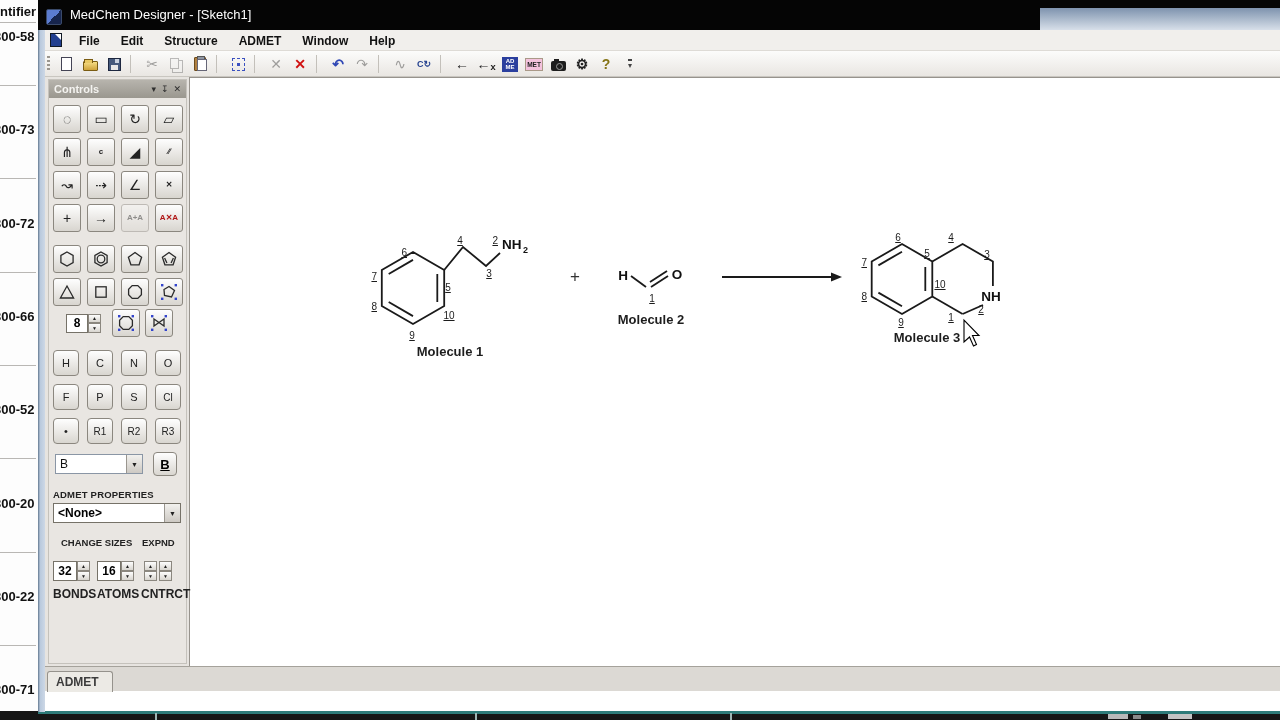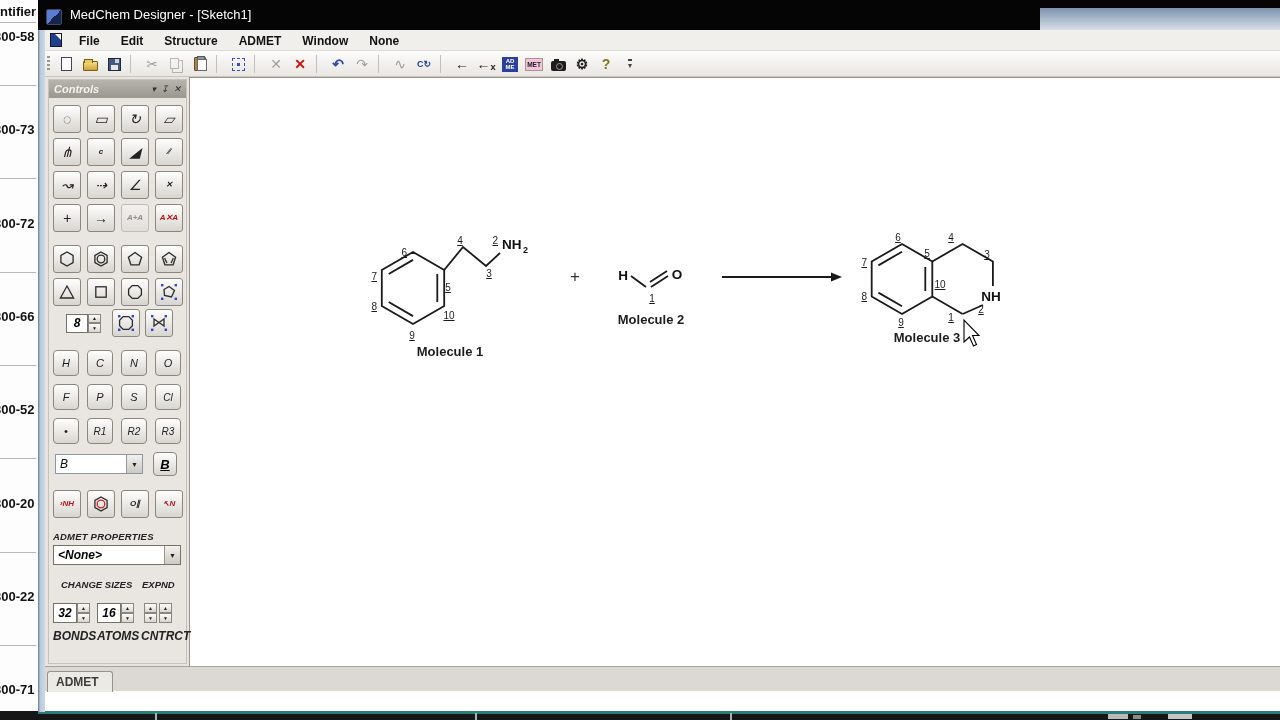--- a/index.html
+++ b/index.html
@@ -202,7 +202,7 @@
           <span class="menu-item">Structure</span>
           <span class="menu-item">ADMET</span>
           <span class="menu-item">Window</span>
-          <span class="menu-item">None</span>
+          <span class="menu-item">Help</span>
         </div>
     </div>
 

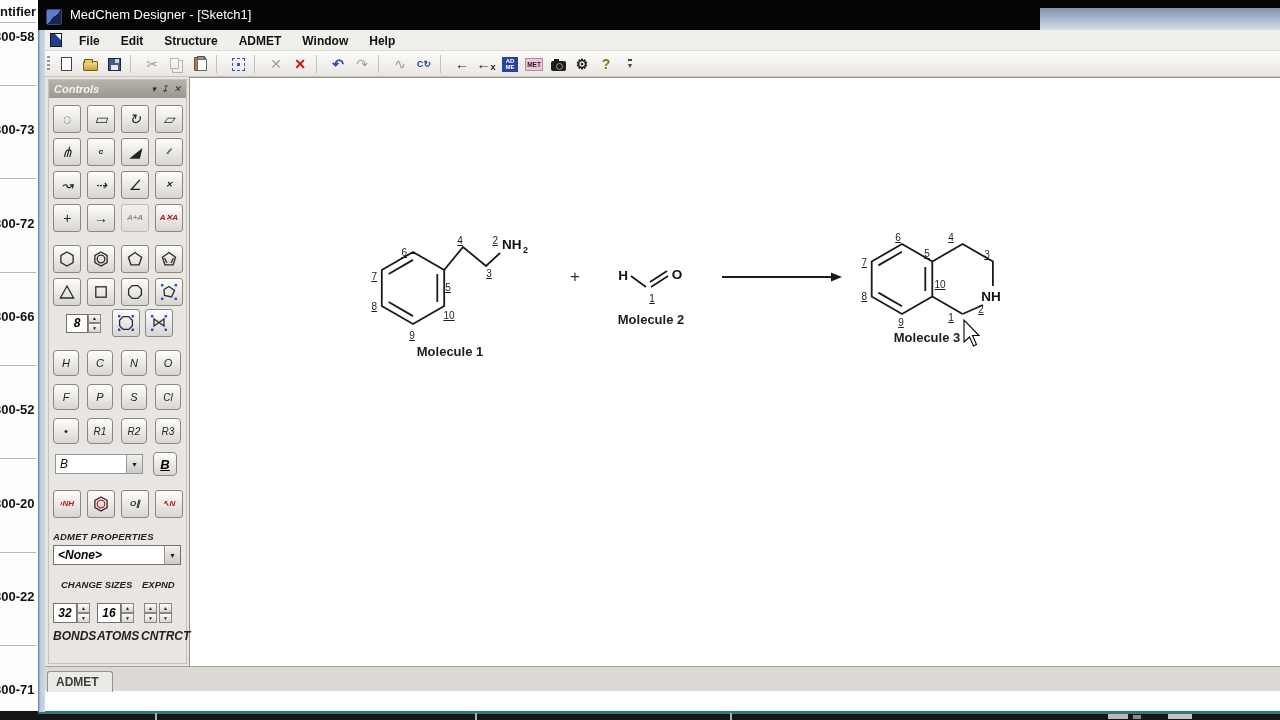--- a/index.html
+++ b/index.html
@@ -87,7 +87,7 @@
 
   
   #controls-panel { position:absolute; left:10px; top:2px; width:139px; height:585px; background:#e9e6e2;
-    border:1px solid #c5c2bc;font-style:italic; }
+    border:1px solid #c5c2bc; }
   #panel-header { height:18px; background:linear-gradient(#b7b4ad,#9a978f); display:flex; align-items:center;
     padding:0 5px; }
   #panel-title { color:#f4f3f0; font-size:11px; font-weight:bold; flex:1; }

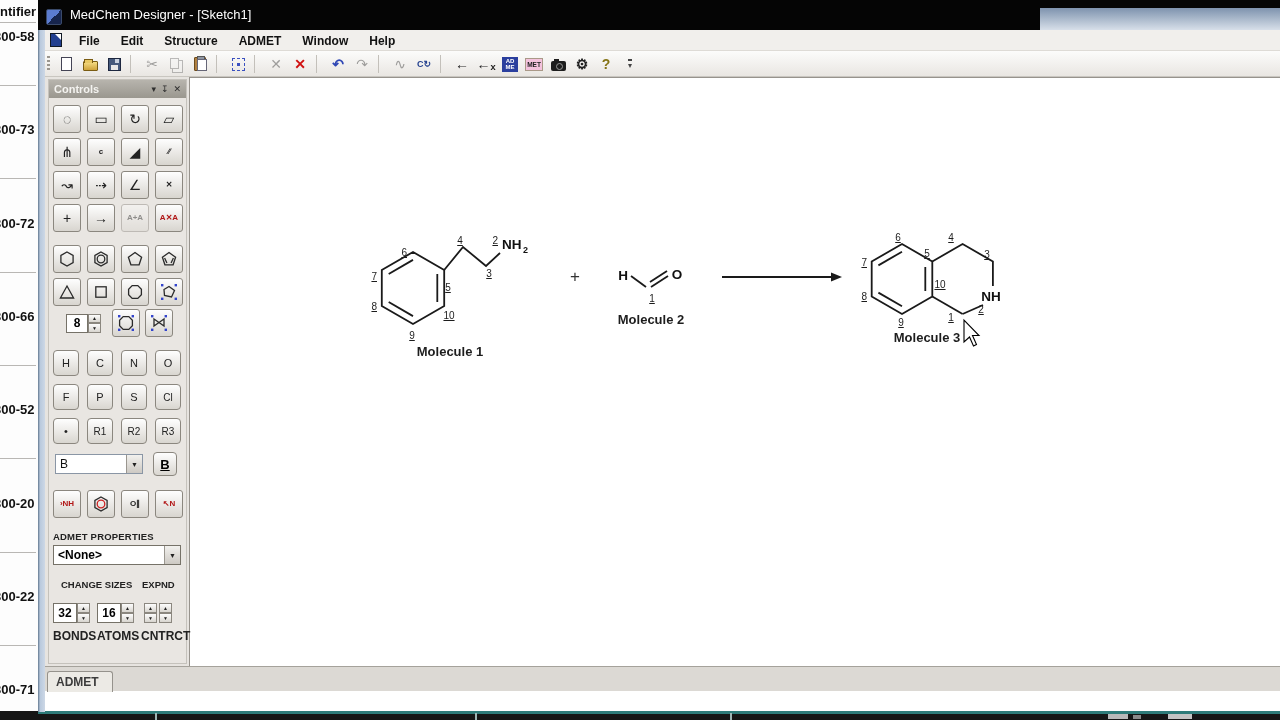--- a/index.html
+++ b/index.html
@@ -500,23 +500,6 @@
           </div>
           <div id="bold-b-btn">B</div>
         </div>
-        <div id="struct-row" class="tgrid">
-            <span class="tool-btn">
-              <span class="tglyph2 small red">›NH</span>
-            </span>
-            <span class="tool-btn">
-              <svg width="18" height="18" viewBox="0 0 18 18">
-                <polygon points="9,2 15.1,5.5 15.1,12.5 9,16 2.9,12.5 2.9,5.5"></polygon>
-                <circle class="red" cx="9" cy="9" r="3.8"></circle>
-              </svg>
-            </span>
-            <span class="tool-btn">
-              <span class="tglyph2 small">O∥</span>
-            </span>
-            <span class="tool-btn">
-              <span class="tglyph2 small red">↖N</span>
-            </span>
-          </div>
         <div id="atomic-label">ADMET PROPERTIES</div>
         <div id="atomic-select">
           <span id="atomic-value">&lt;None&gt;</span>

